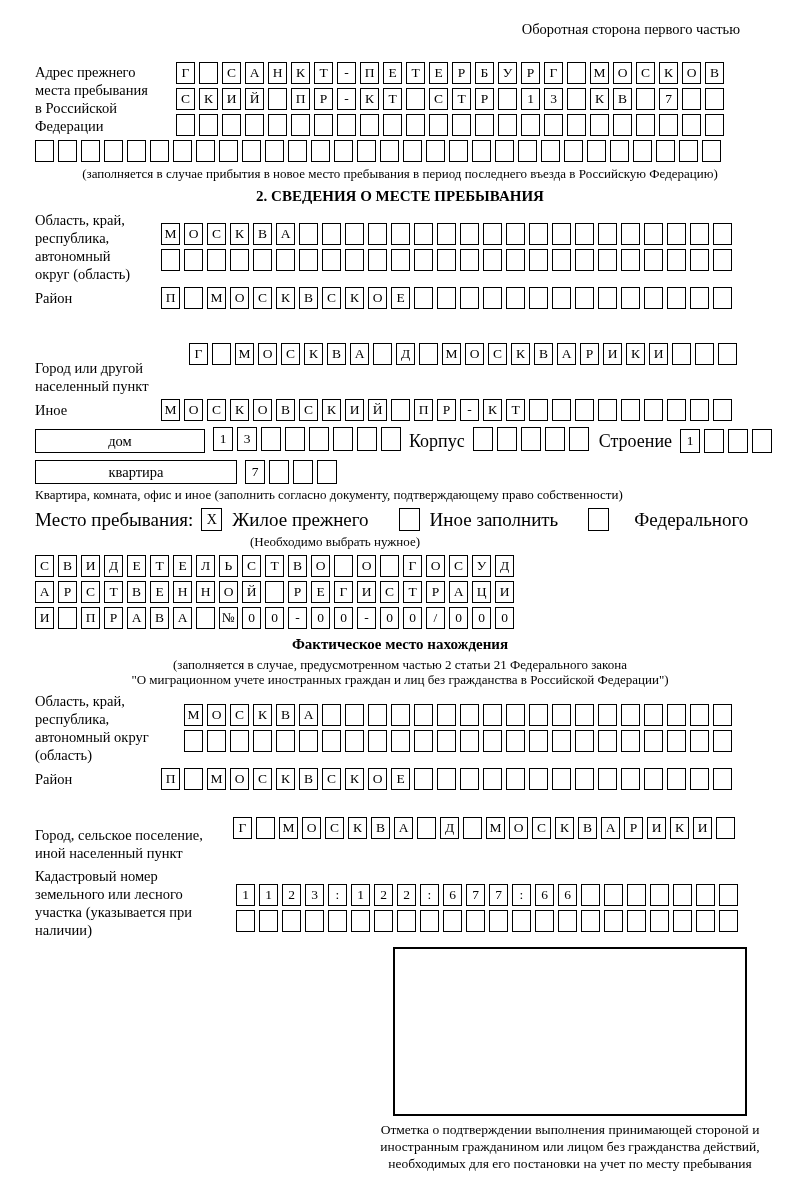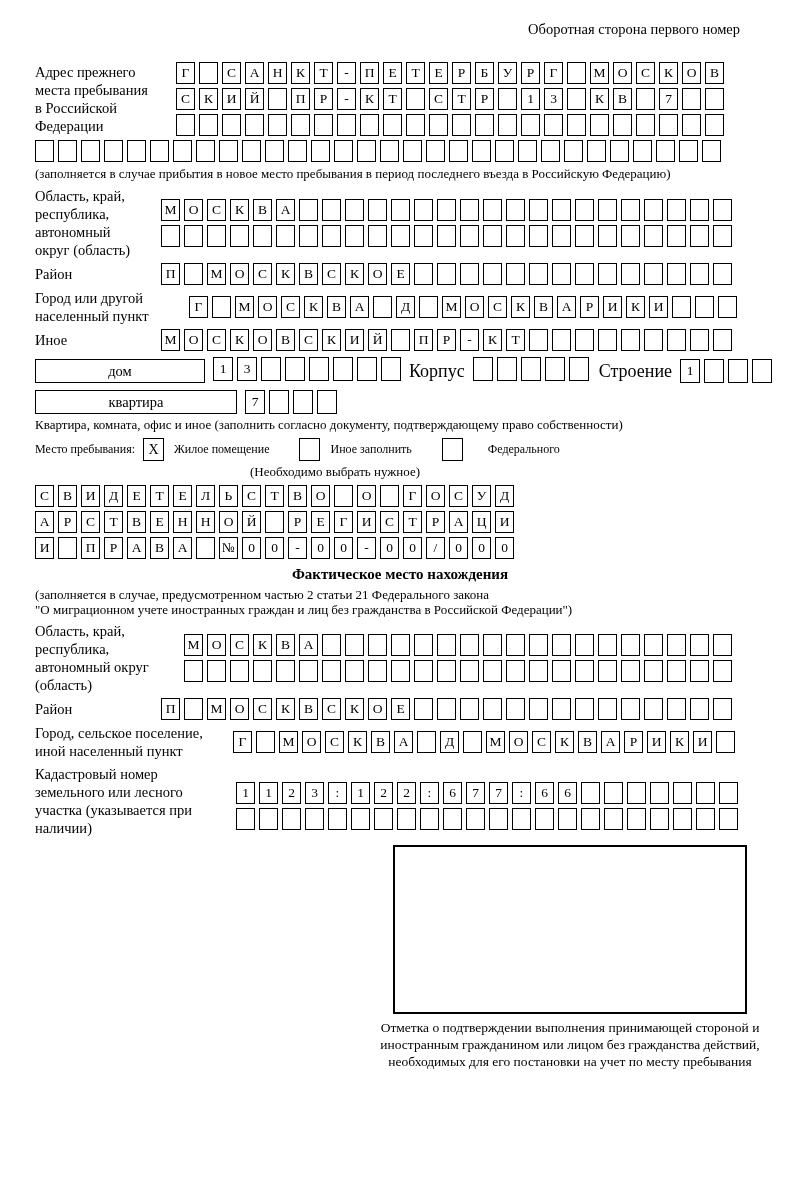--- a/index.html
+++ b/index.html
@@ -44,7 +44,7 @@
 
 <div class="page">
 
-  <div class="corner">Оборотная сторона первого номер</div>
+  <div class="corner">Оборотная сторона первого частью</div>
 
   <div class="frow mt24">
     <div class="flabel w141">

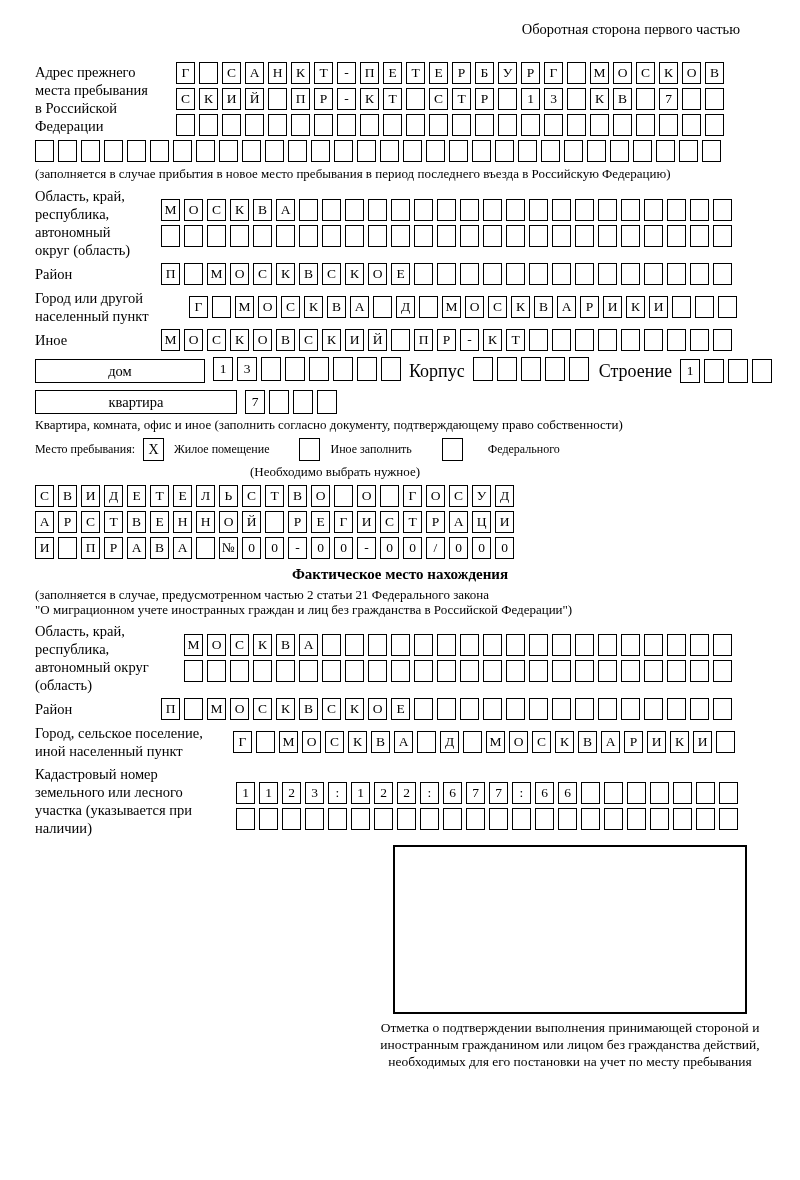--- a/index.html
+++ b/index.html
@@ -17,7 +17,7 @@
         font-size:13.5px;line-height:1;}
   .tall .cell{width:18px;height:22px;}
   .note{font-size:13px;line-height:15px;}
-  .center{}
+  .center{text-align:center;}
   .sec-title{text-align:center;font-weight:bold;font-size:15px;line-height:18px;}
   .wbox{border:1.5px solid #000;height:22px;display:flex;align-items:center;
         justify-content:center;font-size:14.5px;flex-shrink:0;}

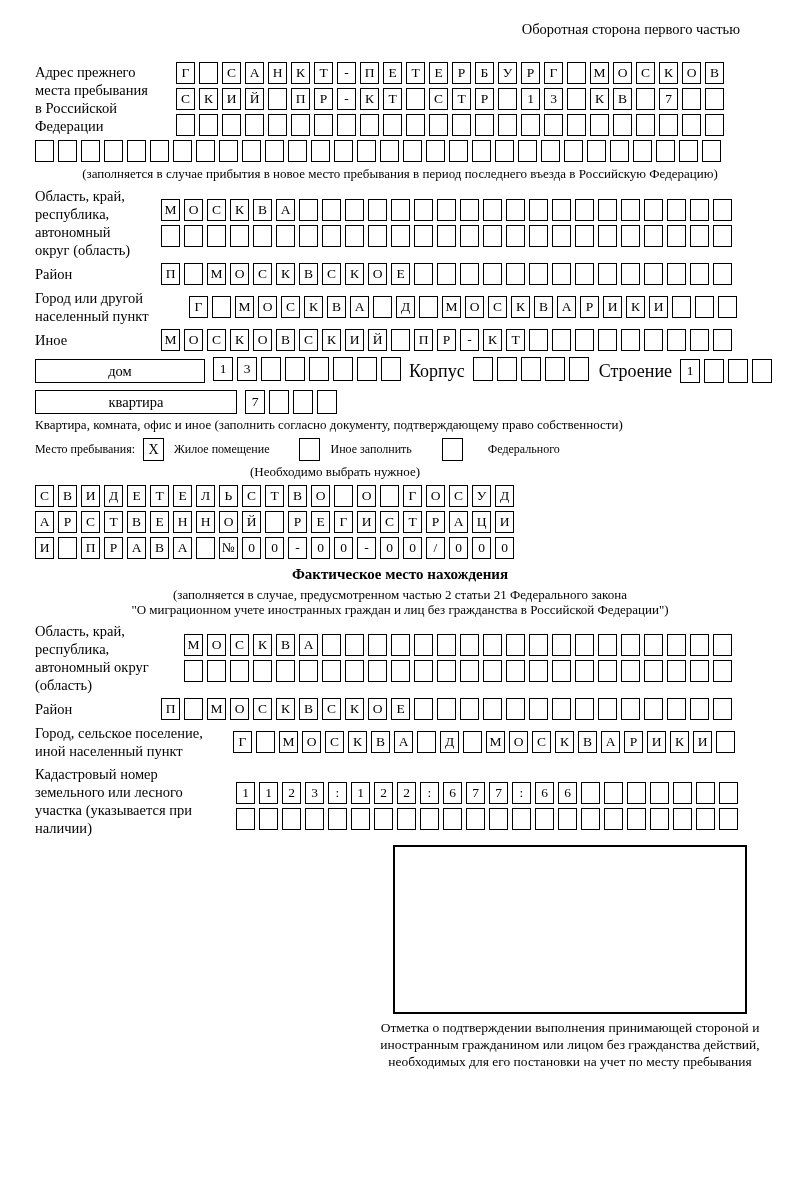--- a/index.html
+++ b/index.html
@@ -165,6 +165,7 @@
     </div>
   <div class="note center mt3">(заполняется в случае прибытия в новое место пребывания в период последнего въезда в Российскую Федерацию)</div>
 
+  <div class="sec-title mt6">2. СВЕДЕНИЯ О МЕСТЕ ПРЕБЫВАНИЯ</div>
 
   <div class="frow mt6">
     <div class="flabel w126">

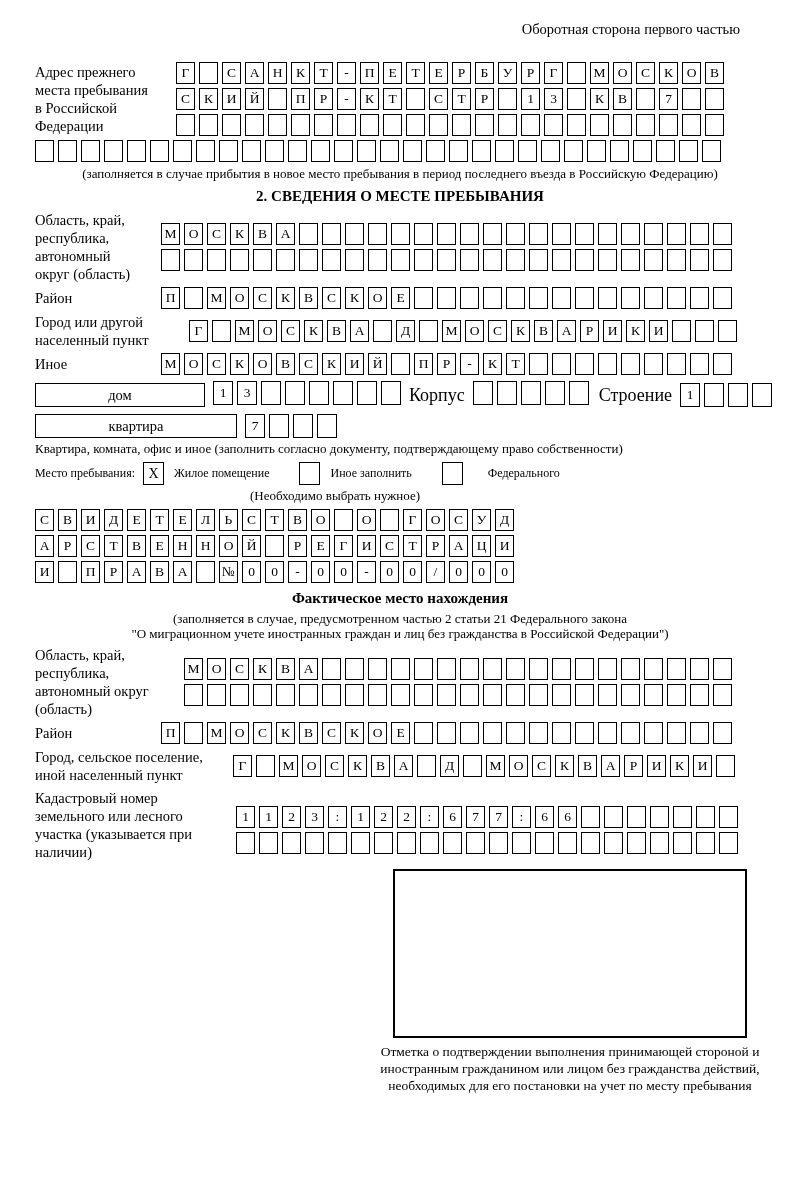--- a/index.html
+++ b/index.html
@@ -32,7 +32,7 @@
   .mt6{margin-top:6px;}.mt24{margin-top:24px;}.w141{flex-basis:141px;}.w126{flex-basis:126px;}
   .w154{flex-basis:154px;}.w220{flex-basis:220px;}.w149{flex-basis:149px;}
   .w198{flex-basis:198px;}.w201{flex-basis:201px;}
-  .lblw120{width:120px;}.lblw112{width:112px;}.lblw135{width:135px;}
+  .lblw120{width:120px;}.lblw112{width:112px;}.lblw135{width:135px;margin-top:46px;}
   .lblw205{width:205px;}.lblw140{width:140px;}.lblw190{width:190px;}.lblw168{width:168px;}
   .sp8{width:8px;flex-shrink:0;}.sp10{width:10px;flex-shrink:0;}
   .sp25{width:25px;flex-shrink:0;}.sp30{width:30px;flex-shrink:0;}

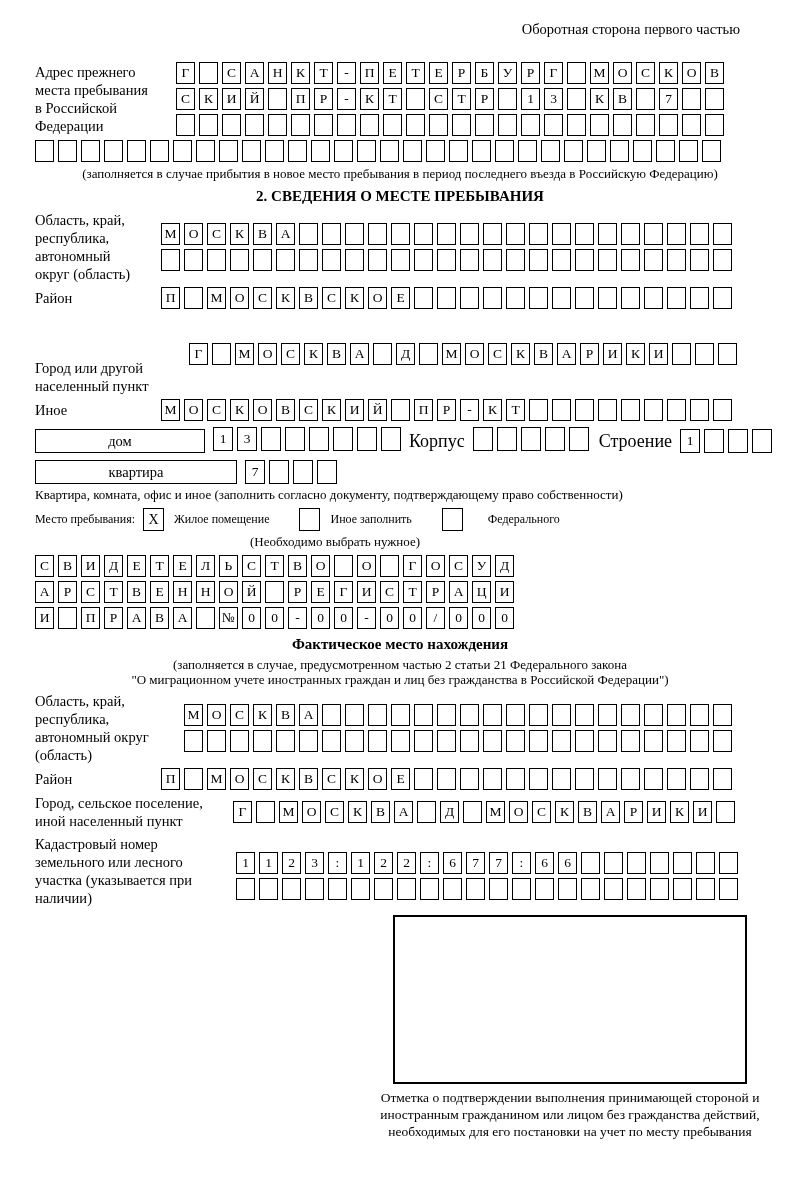--- a/index.html
+++ b/index.html
@@ -23,7 +23,7 @@
         justify-content:center;font-size:14.5px;flex-shrink:0;}
   .chk{width:19px;height:21px;border:1.5px solid #000;display:flex;align-items:center;
        justify-content:center;font-size:14px;flex-shrink:0;}
-  .opt-label{font-size:12px;line-height:21px;}
+  .opt-label{font-size:19px;line-height:21px;}
   .stamp{width:350px;height:165px;border:2px solid #000;margin:8px 0 0 358px;}
   .stamp-cap{width:390px;margin:5px 0 0 340px;text-align:center;
              font-size:13.5px;line-height:17px;}

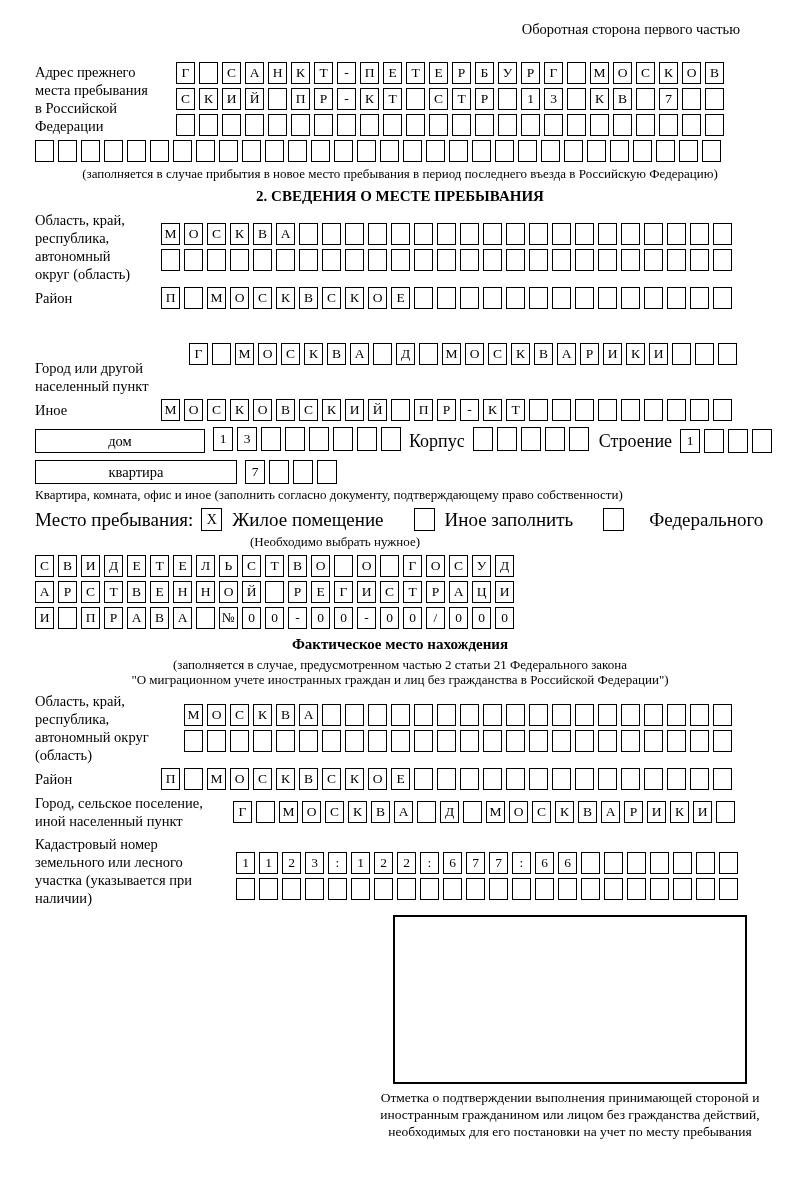--- a/index.html
+++ b/index.html
@@ -374,7 +374,7 @@
     <div class="sp8"></div>
     <div class="chk">X</div>
     <div class="sp10"></div>
-    <div class="opt-label">Жилое помещение</div>
+    <div class="opt-label">Жилое прежнего</div>
     <div class="sp30"></div>
     <div class="chk"></div>
     <div class="sp10"></div>

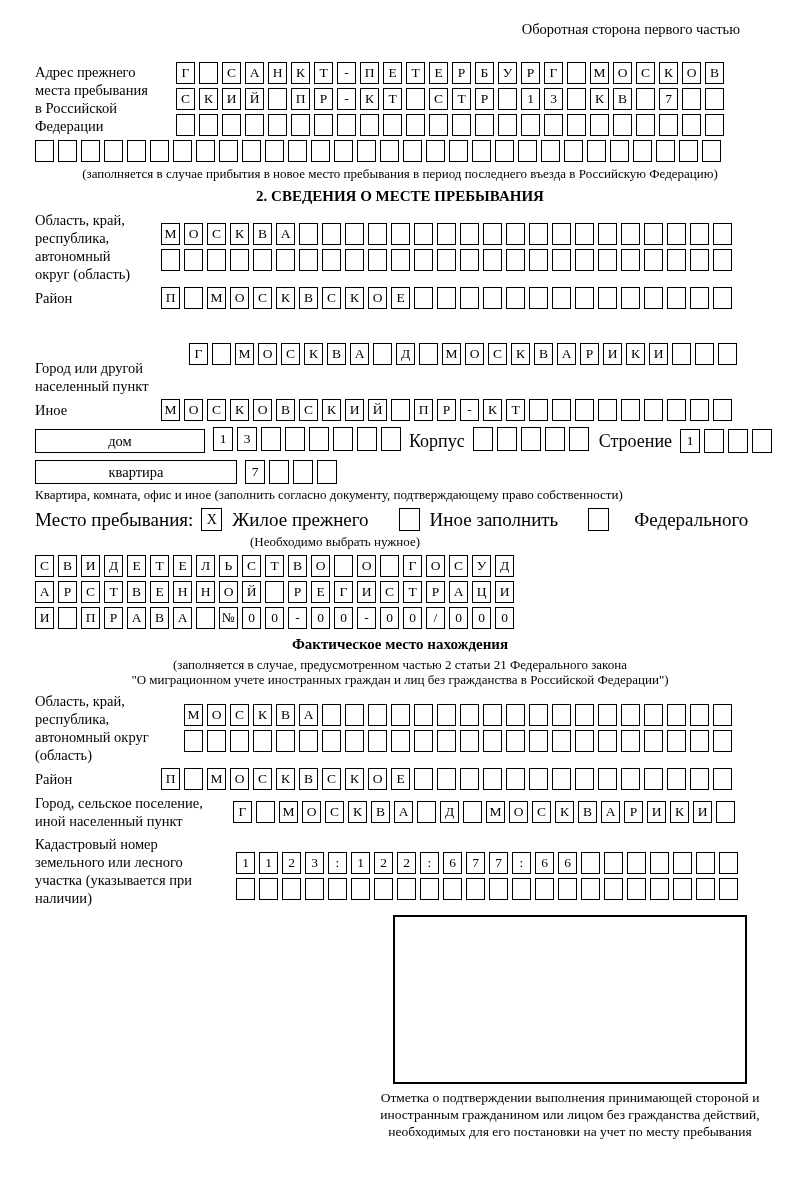--- a/index.html
+++ b/index.html
@@ -33,7 +33,7 @@
   .w154{flex-basis:154px;}.w220{flex-basis:220px;}.w149{flex-basis:149px;}
   .w198{flex-basis:198px;}.w201{flex-basis:201px;}
   .lblw120{width:120px;}.lblw112{width:112px;}.lblw135{width:135px;margin-top:46px;}
-  .lblw205{width:205px;}.lblw140{width:140px;}.lblw190{width:190px;}.lblw168{width:168px;}
+  .lblw205{width:205px;}.lblw140{width:140px;}.lblw190{width:190px;margin-top:32px;}.lblw168{width:168px;}
   .sp8{width:8px;flex-shrink:0;}.sp10{width:10px;flex-shrink:0;}
   .sp25{width:25px;flex-shrink:0;}.sp30{width:30px;flex-shrink:0;}
   .inl{font-size:18px;line-height:22px;flex-shrink:0;}

